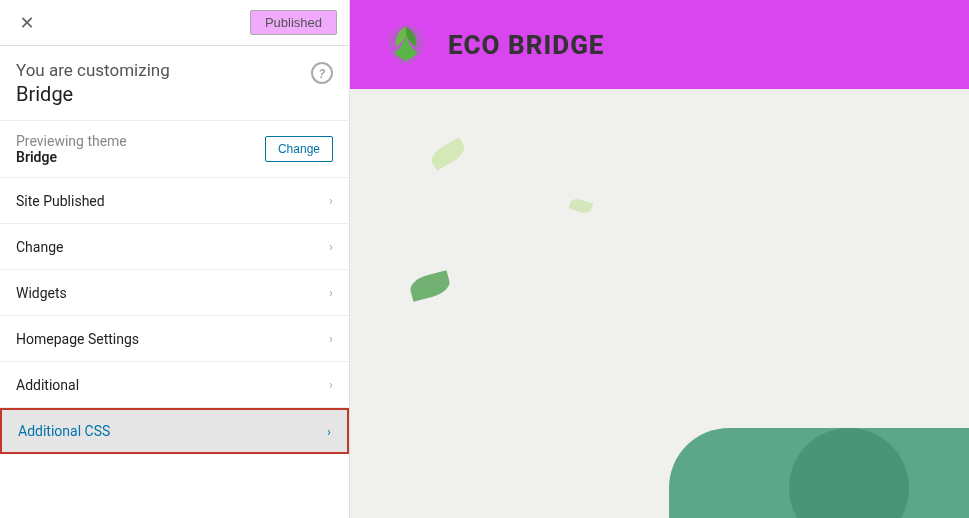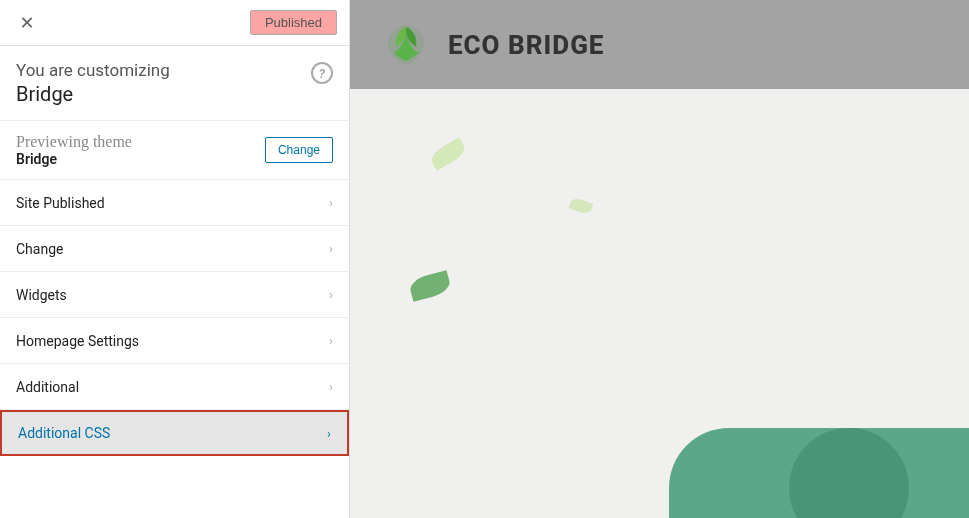--- a/index.html
+++ b/index.html
@@ -38,7 +38,7 @@
     }
     .publish-btn {
       border: 1px solid #aaa;
-      background: #fca5a5;
+      background: #f0abfc;
       color: #555;
       padding: 4px 14px;
       font-size: 13px;

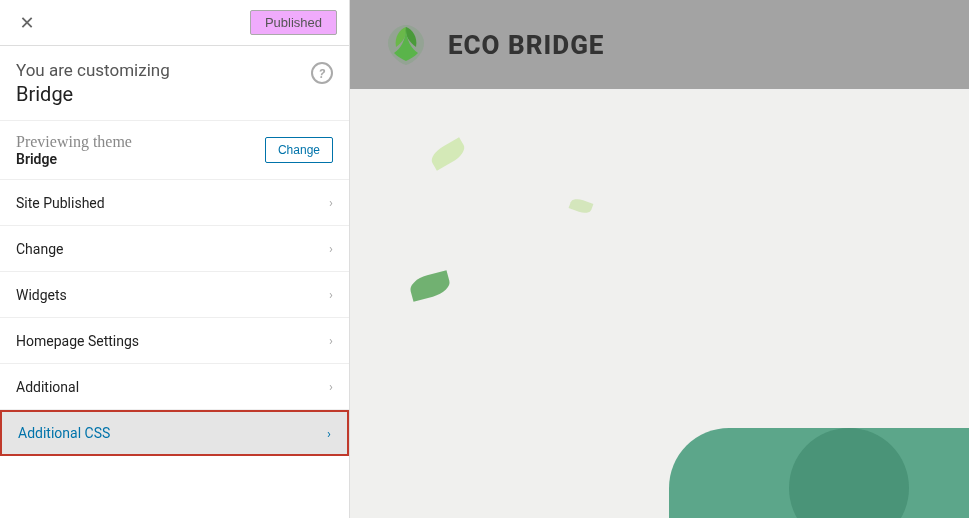--- a/index.html
+++ b/index.html
@@ -150,7 +150,7 @@
 
     
     .preview-header {
-      background: #a3a3a3;
+      background: #d946ef;
       padding: 18px 30px;
       display: flex;
       align-items: center;

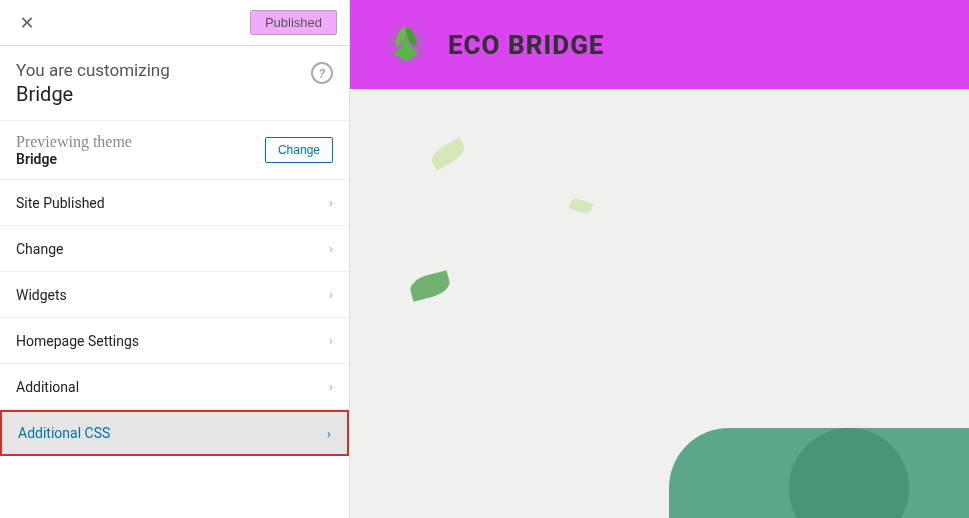--- a/index.html
+++ b/index.html
@@ -87,9 +87,8 @@
       justify-content: space-between;
     }
     .theme-label {
-      font-size: 16px;
+      font-size: 14px;
       color: #888;
-      font-family: Liberation Serif, serif;
     }
     .theme-name {
       font-size: 14px;

